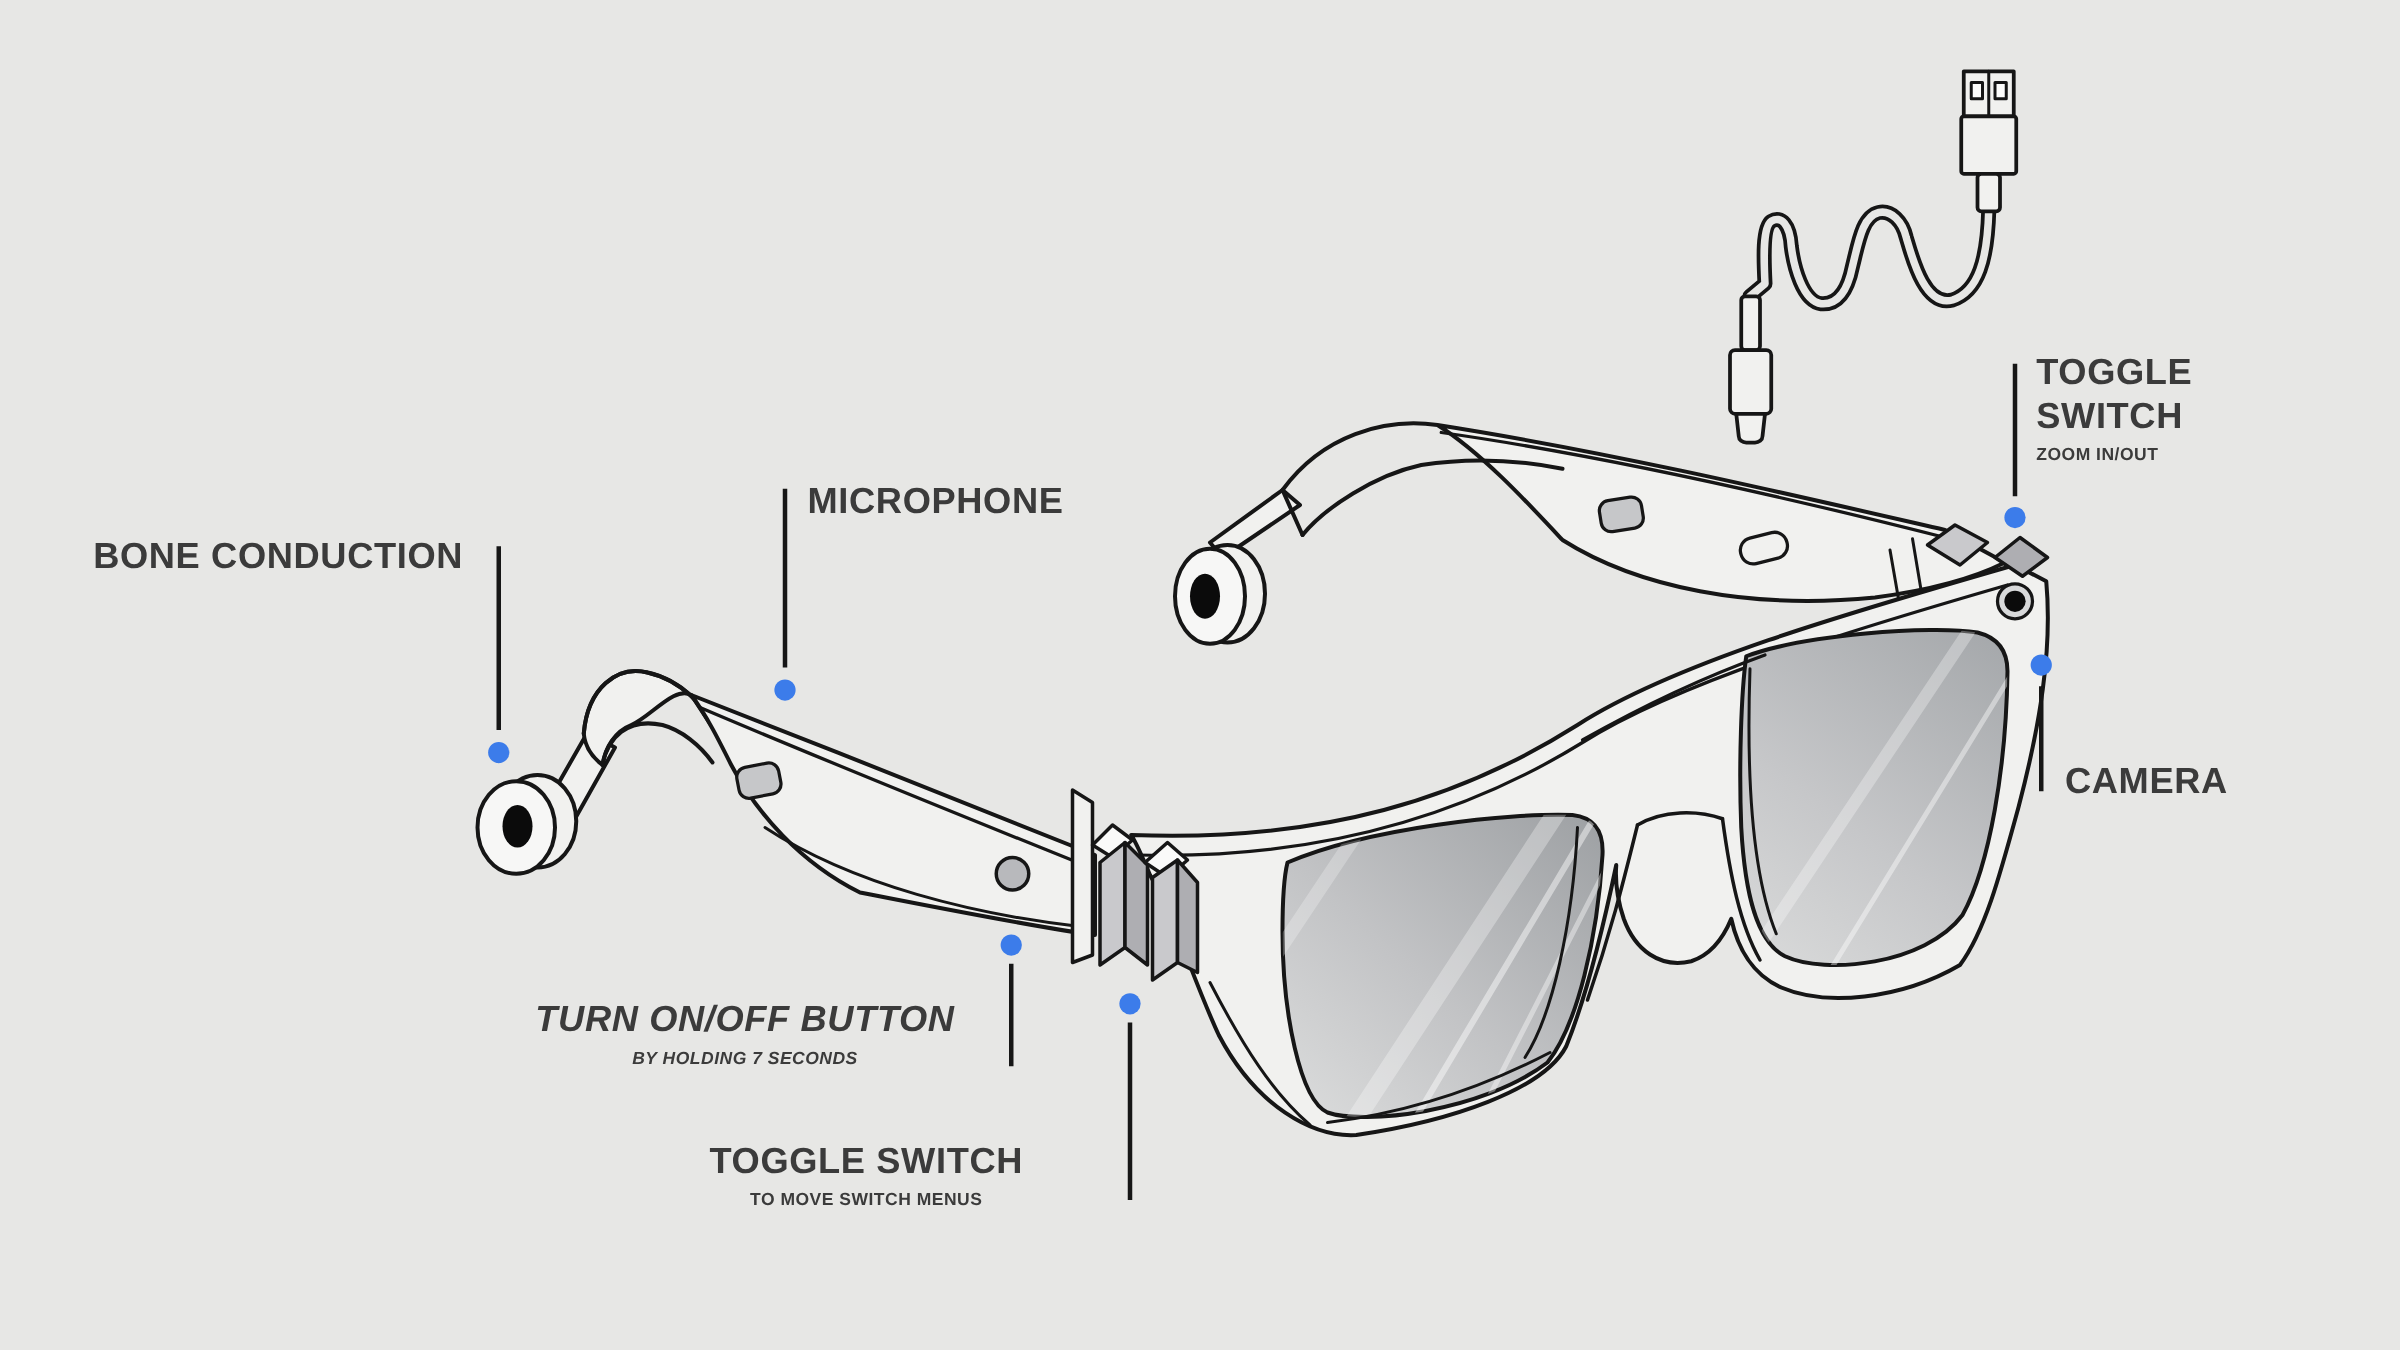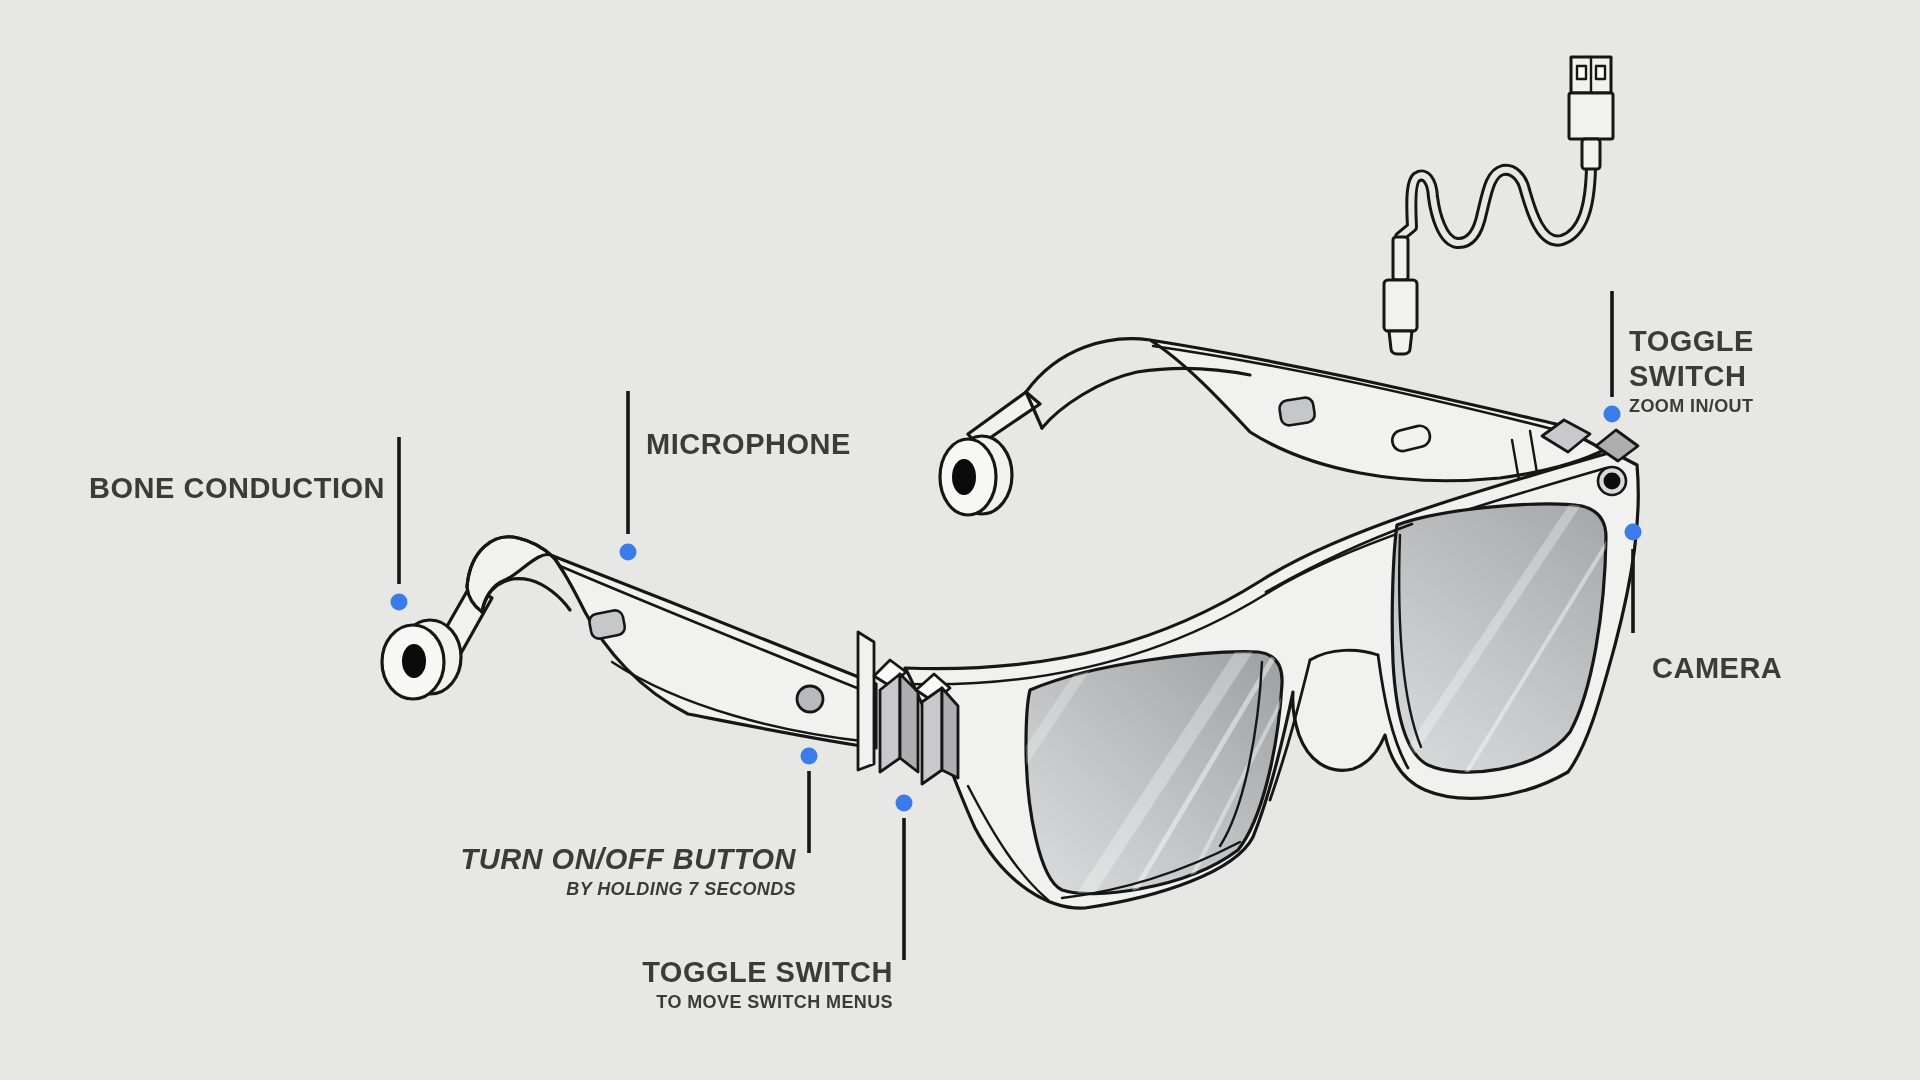--- a/index.html
+++ b/index.html
@@ -34,7 +34,6 @@
     font-size:29px;
     letter-spacing:0.5px;
     white-space:nowrap;
-    margin-top:43px;
   }
   .callout .note{
     font-size:18px;

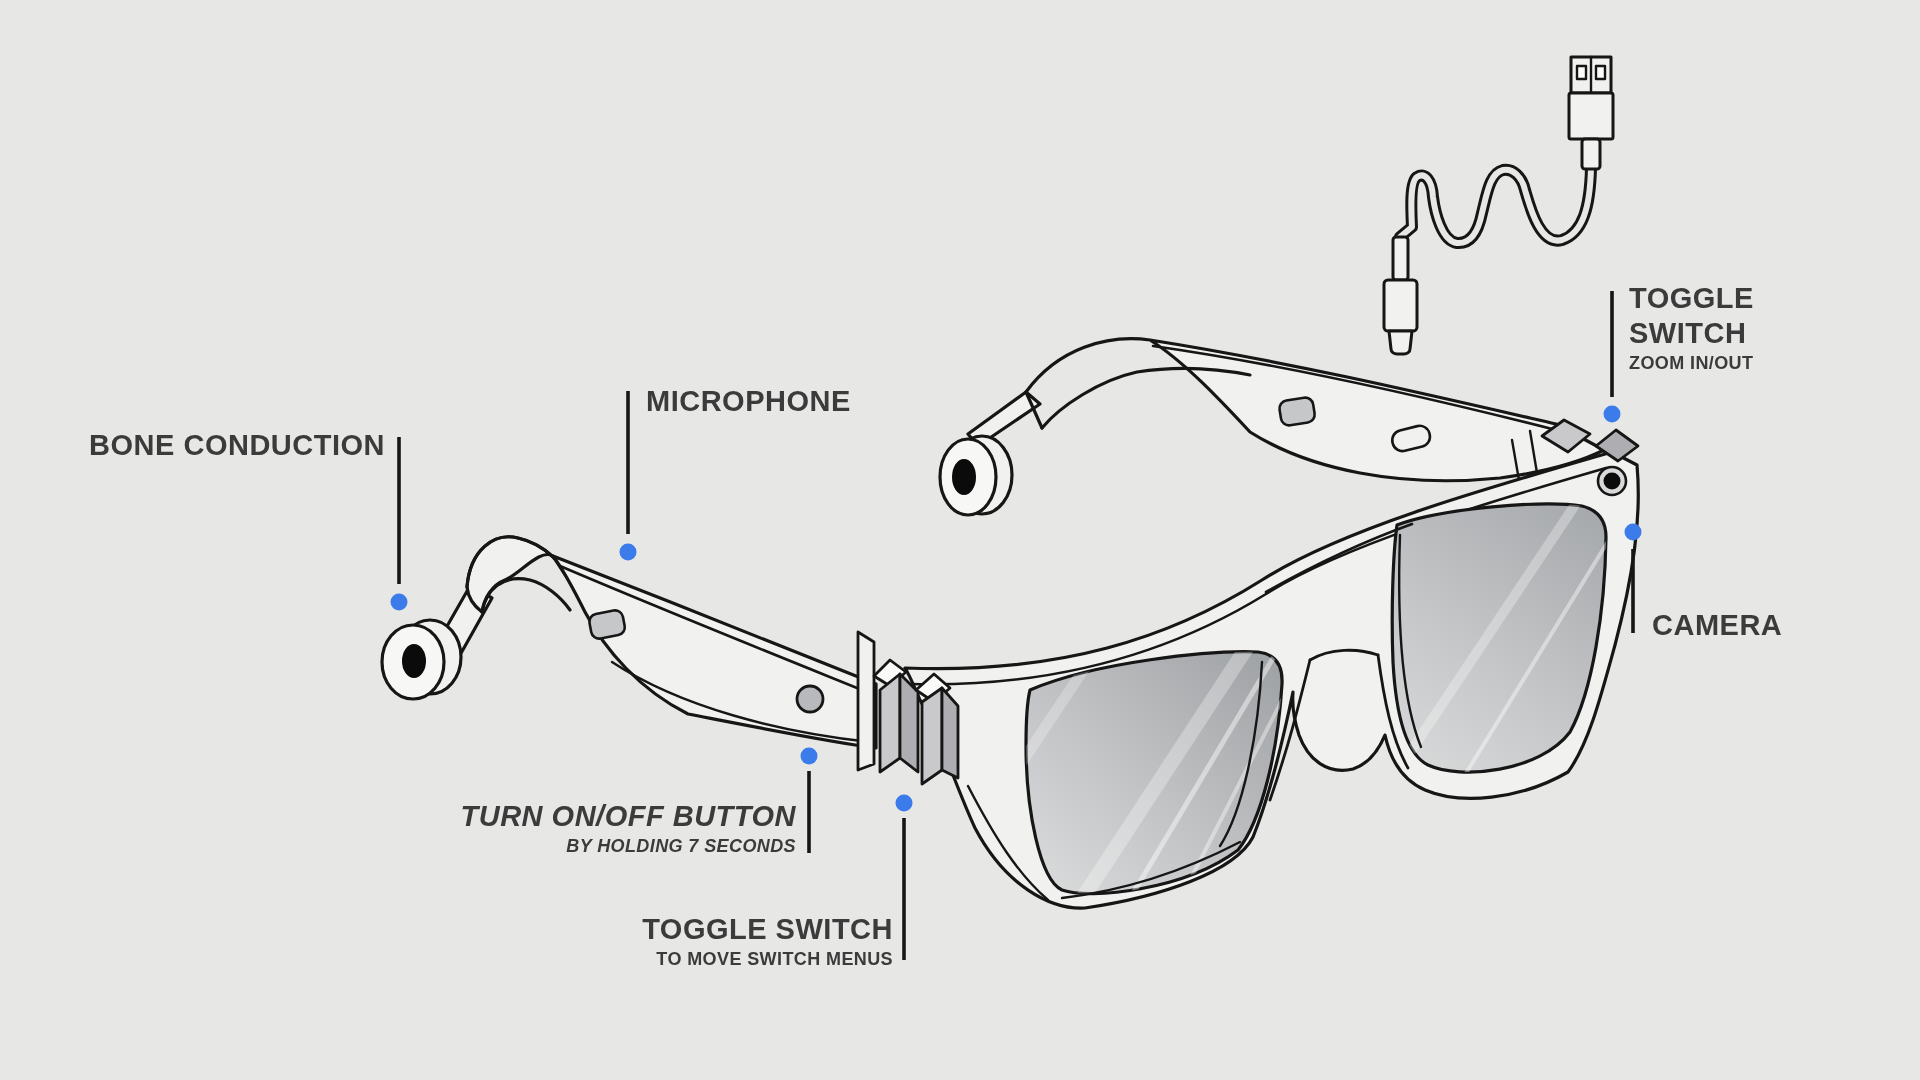--- a/index.html
+++ b/index.html
@@ -36,7 +36,7 @@
     white-space:nowrap;
   }
   .callout .note{
-    font-size:18px;
+    font-size:14px;
     line-height:18px;
     letter-spacing:0.4px;
     margin-top:3px;

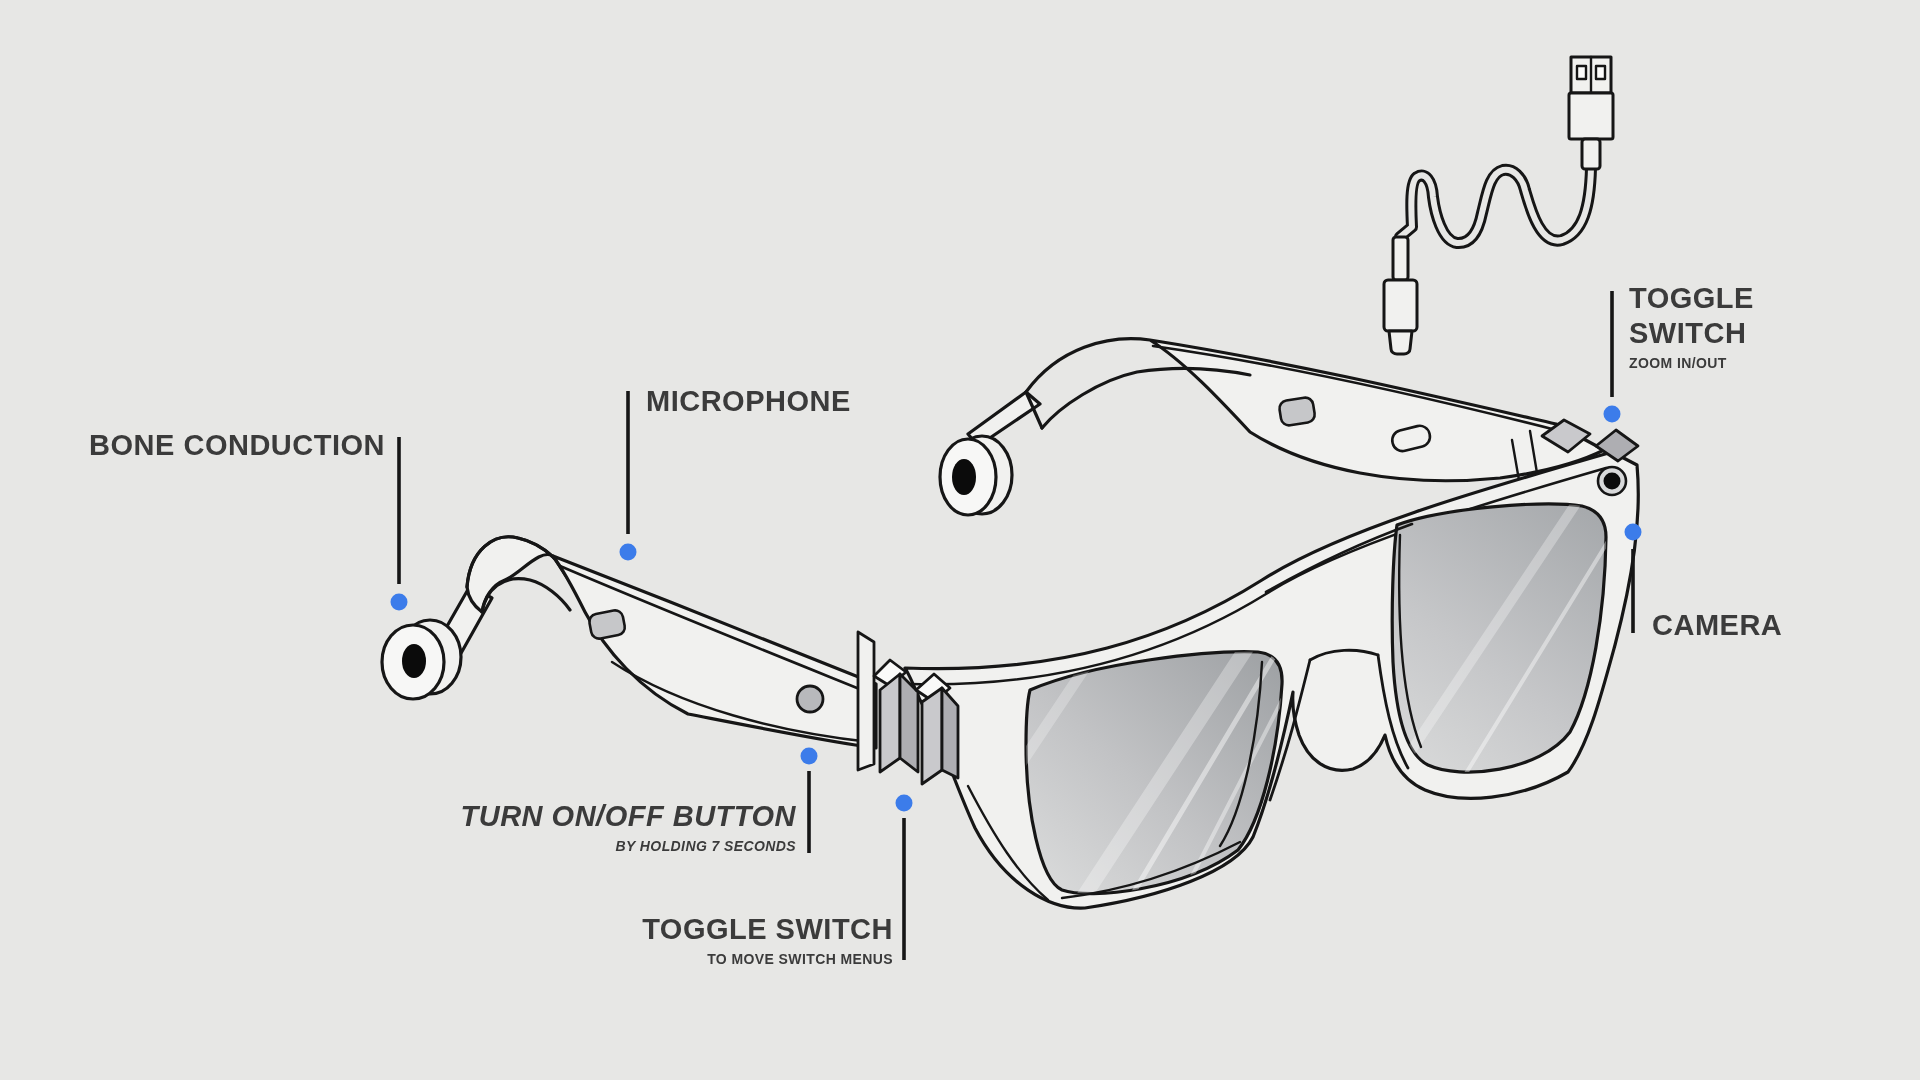--- a/index.html
+++ b/index.html
@@ -41,7 +41,7 @@
     letter-spacing:0.4px;
     margin-top:3px;
   }
-  .align-right{text-align:right;}
+  .align-right{text-align:center;}
   .align-left{text-align:left;}
 </style>
 </head>

